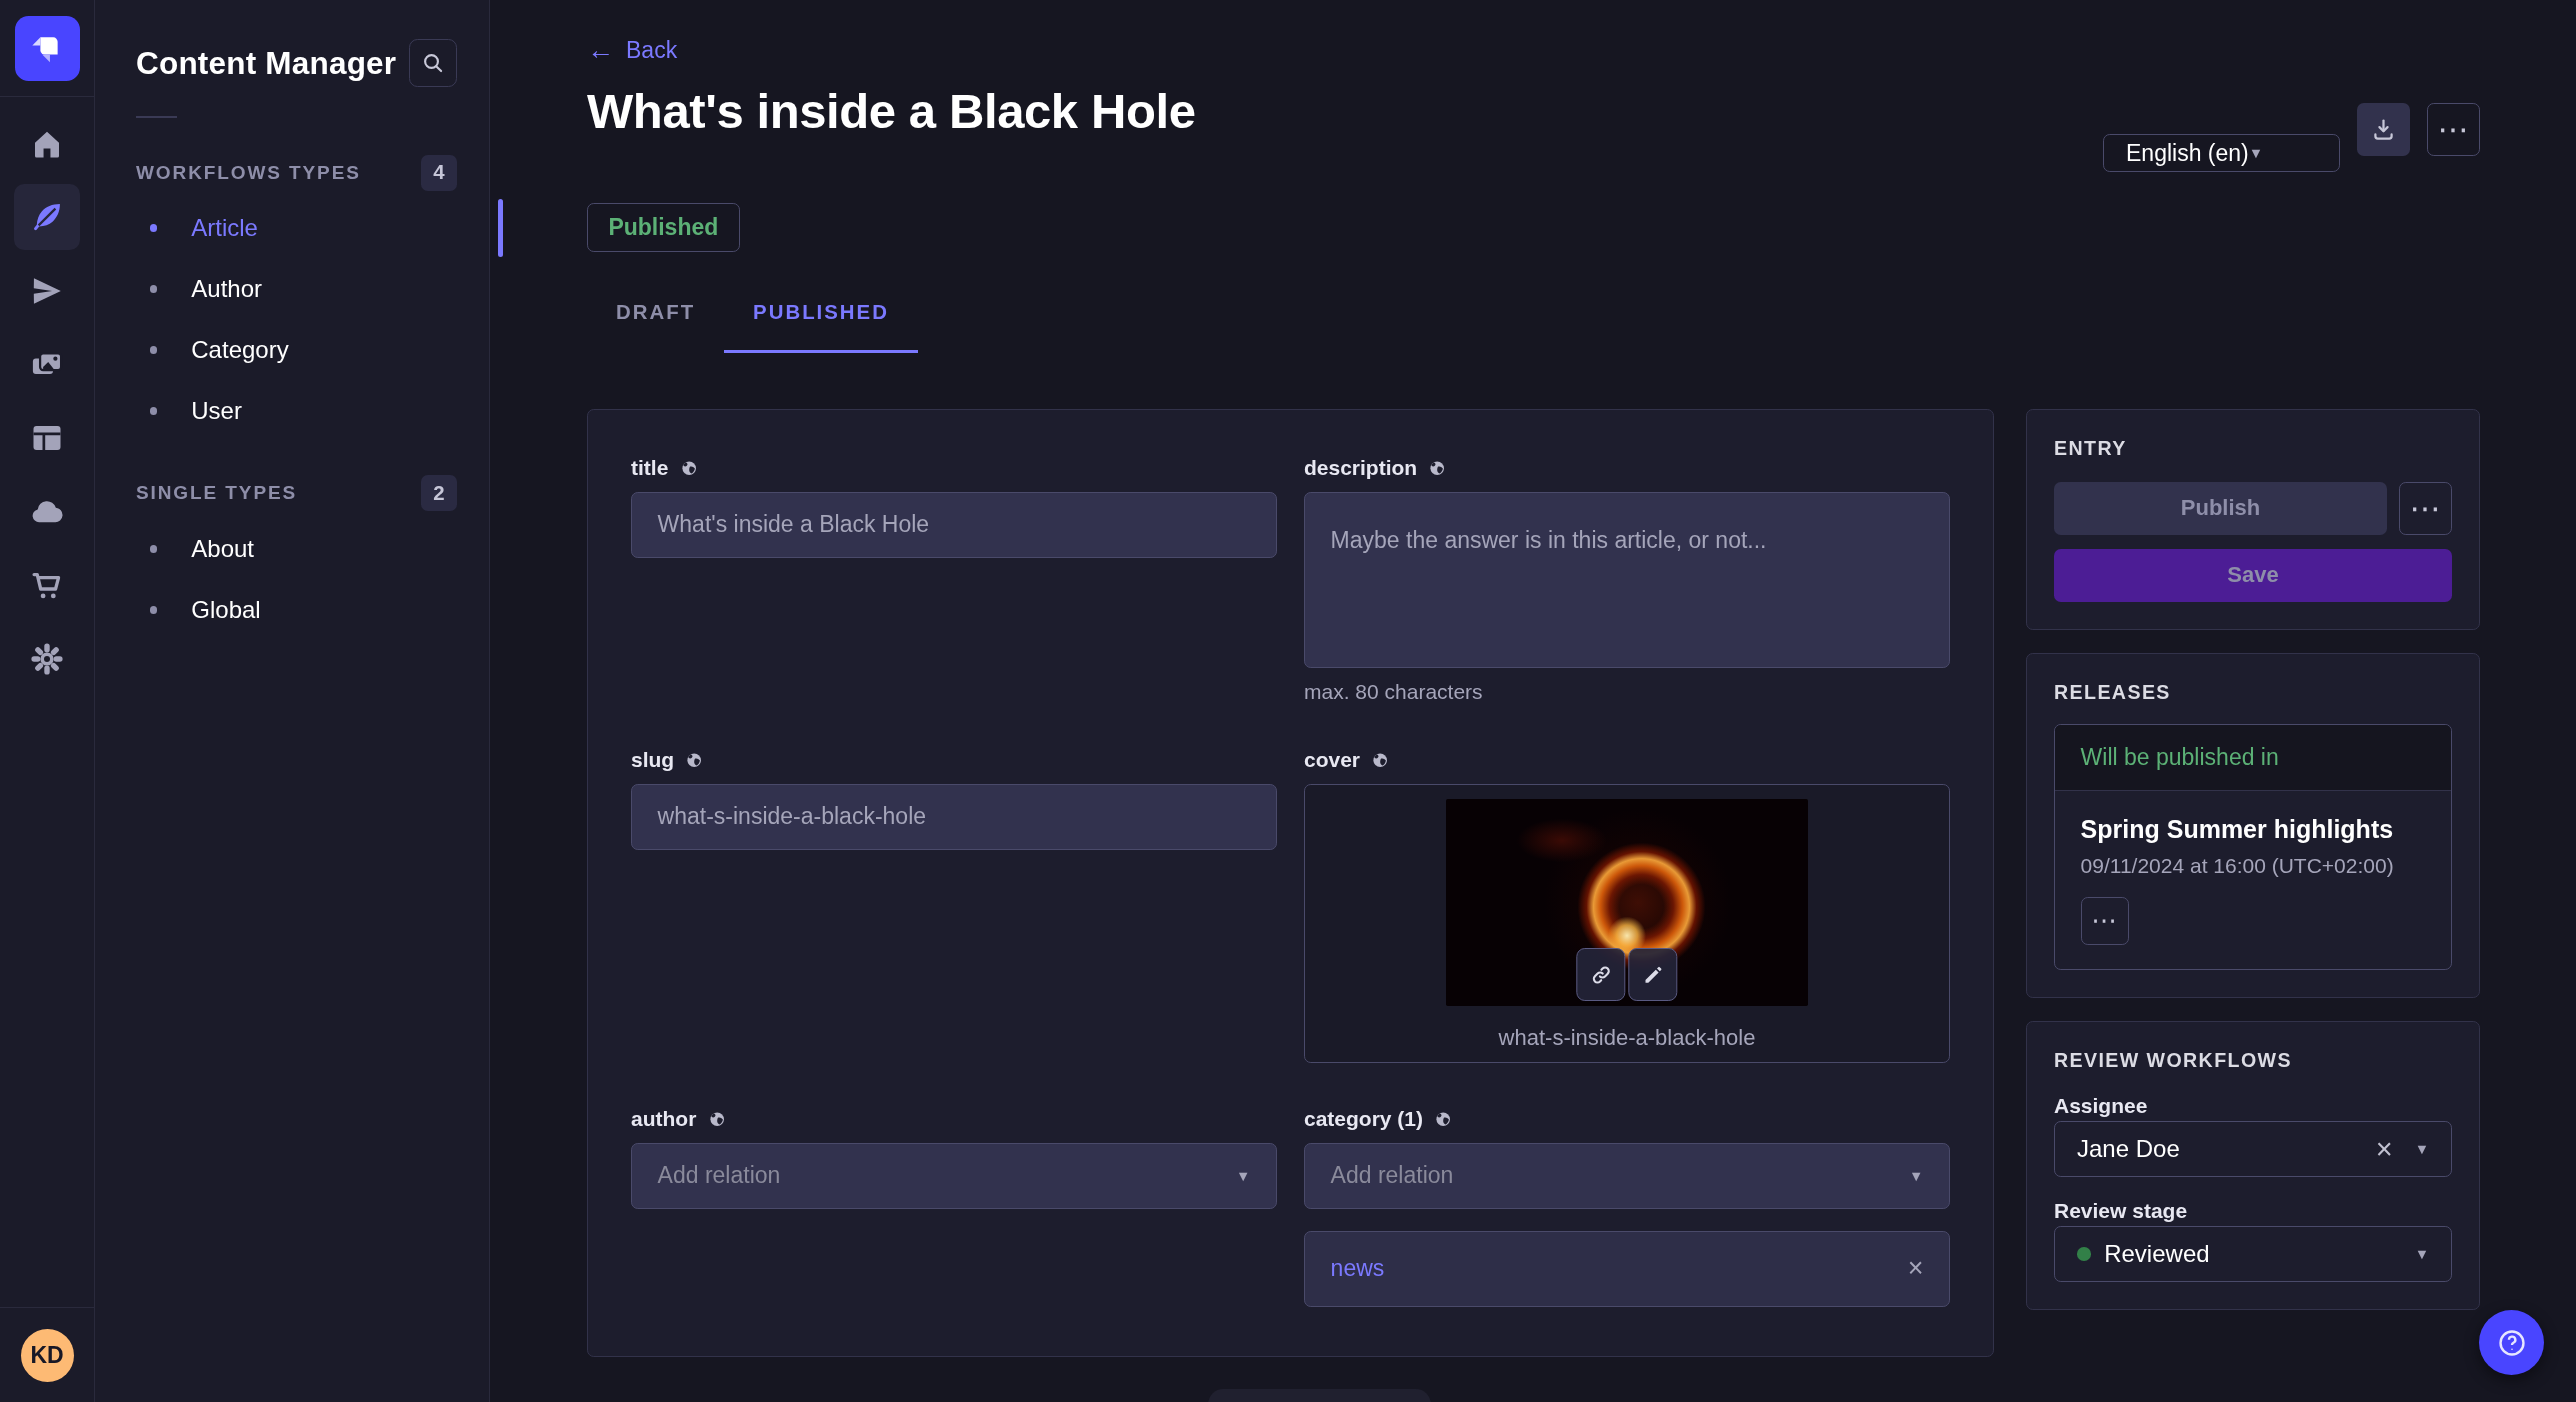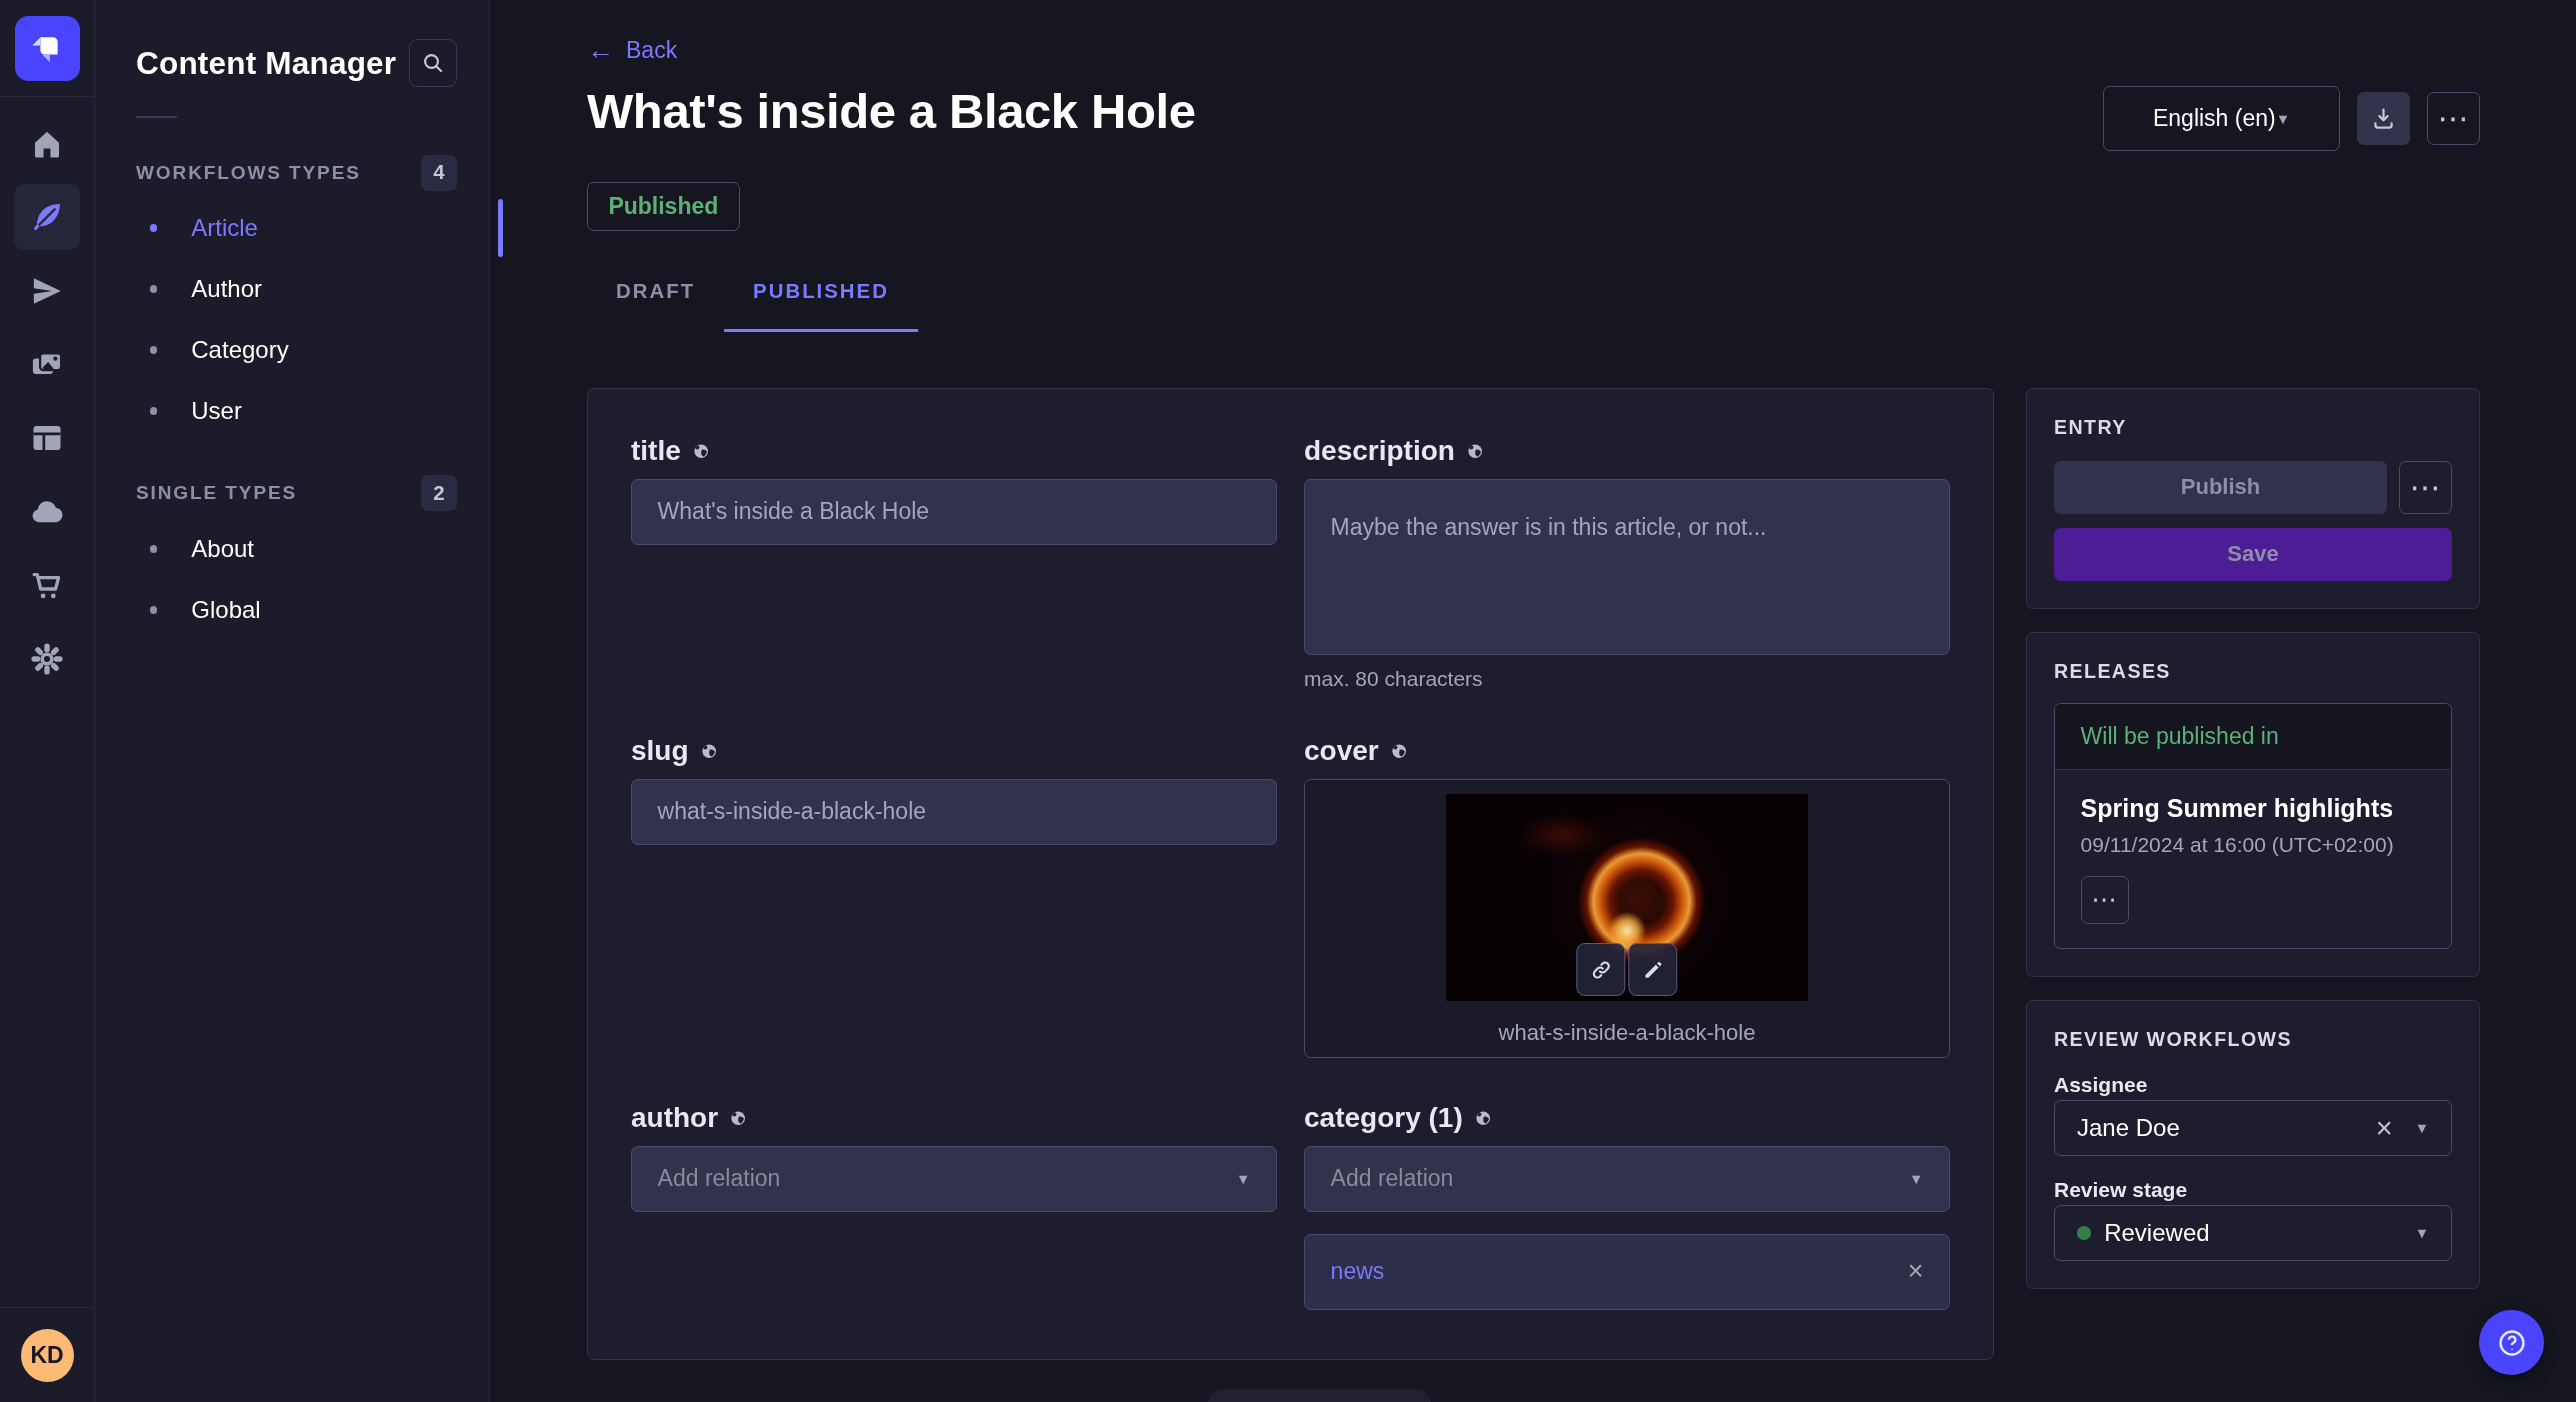--- a/index.html
+++ b/index.html
@@ -55,8 +55,8 @@
   .title-row { display:flex; justify-content:space-between; align-items:flex-start; margin-top:19px; }
   .page-title { font-size:49px; font-weight:700; color:#ffffff; letter-spacing:-0.4px; }
   .header-actions { display:flex; gap:17px; align-items:center; margin-top:3.4px; }
-  .locale-select { width:237px; height:65px; border:0.9px solid #4a4a6a; border-radius:6.8px; background:none;
-    display:flex; align-items:center; justify-content:center; padding:0 22px; cursor:pointer; }
+  .locale-select { width:237px; height:38px; border:0.9px solid #4a4a6a; border-radius:6.8px; background:none;
+    display:flex; align-items:center; justify-content:flex-start; padding:0 22px; cursor:pointer;margin-top:48px; }
   .locale-select .val { color:#ffffff; font-size:23px; }
   .caret { color:#a5a5ba; font-size:14.5px; line-height:1; }
   .icon-btn { width:53px; height:53px; border-radius:6.8px; display:flex; align-items:center;

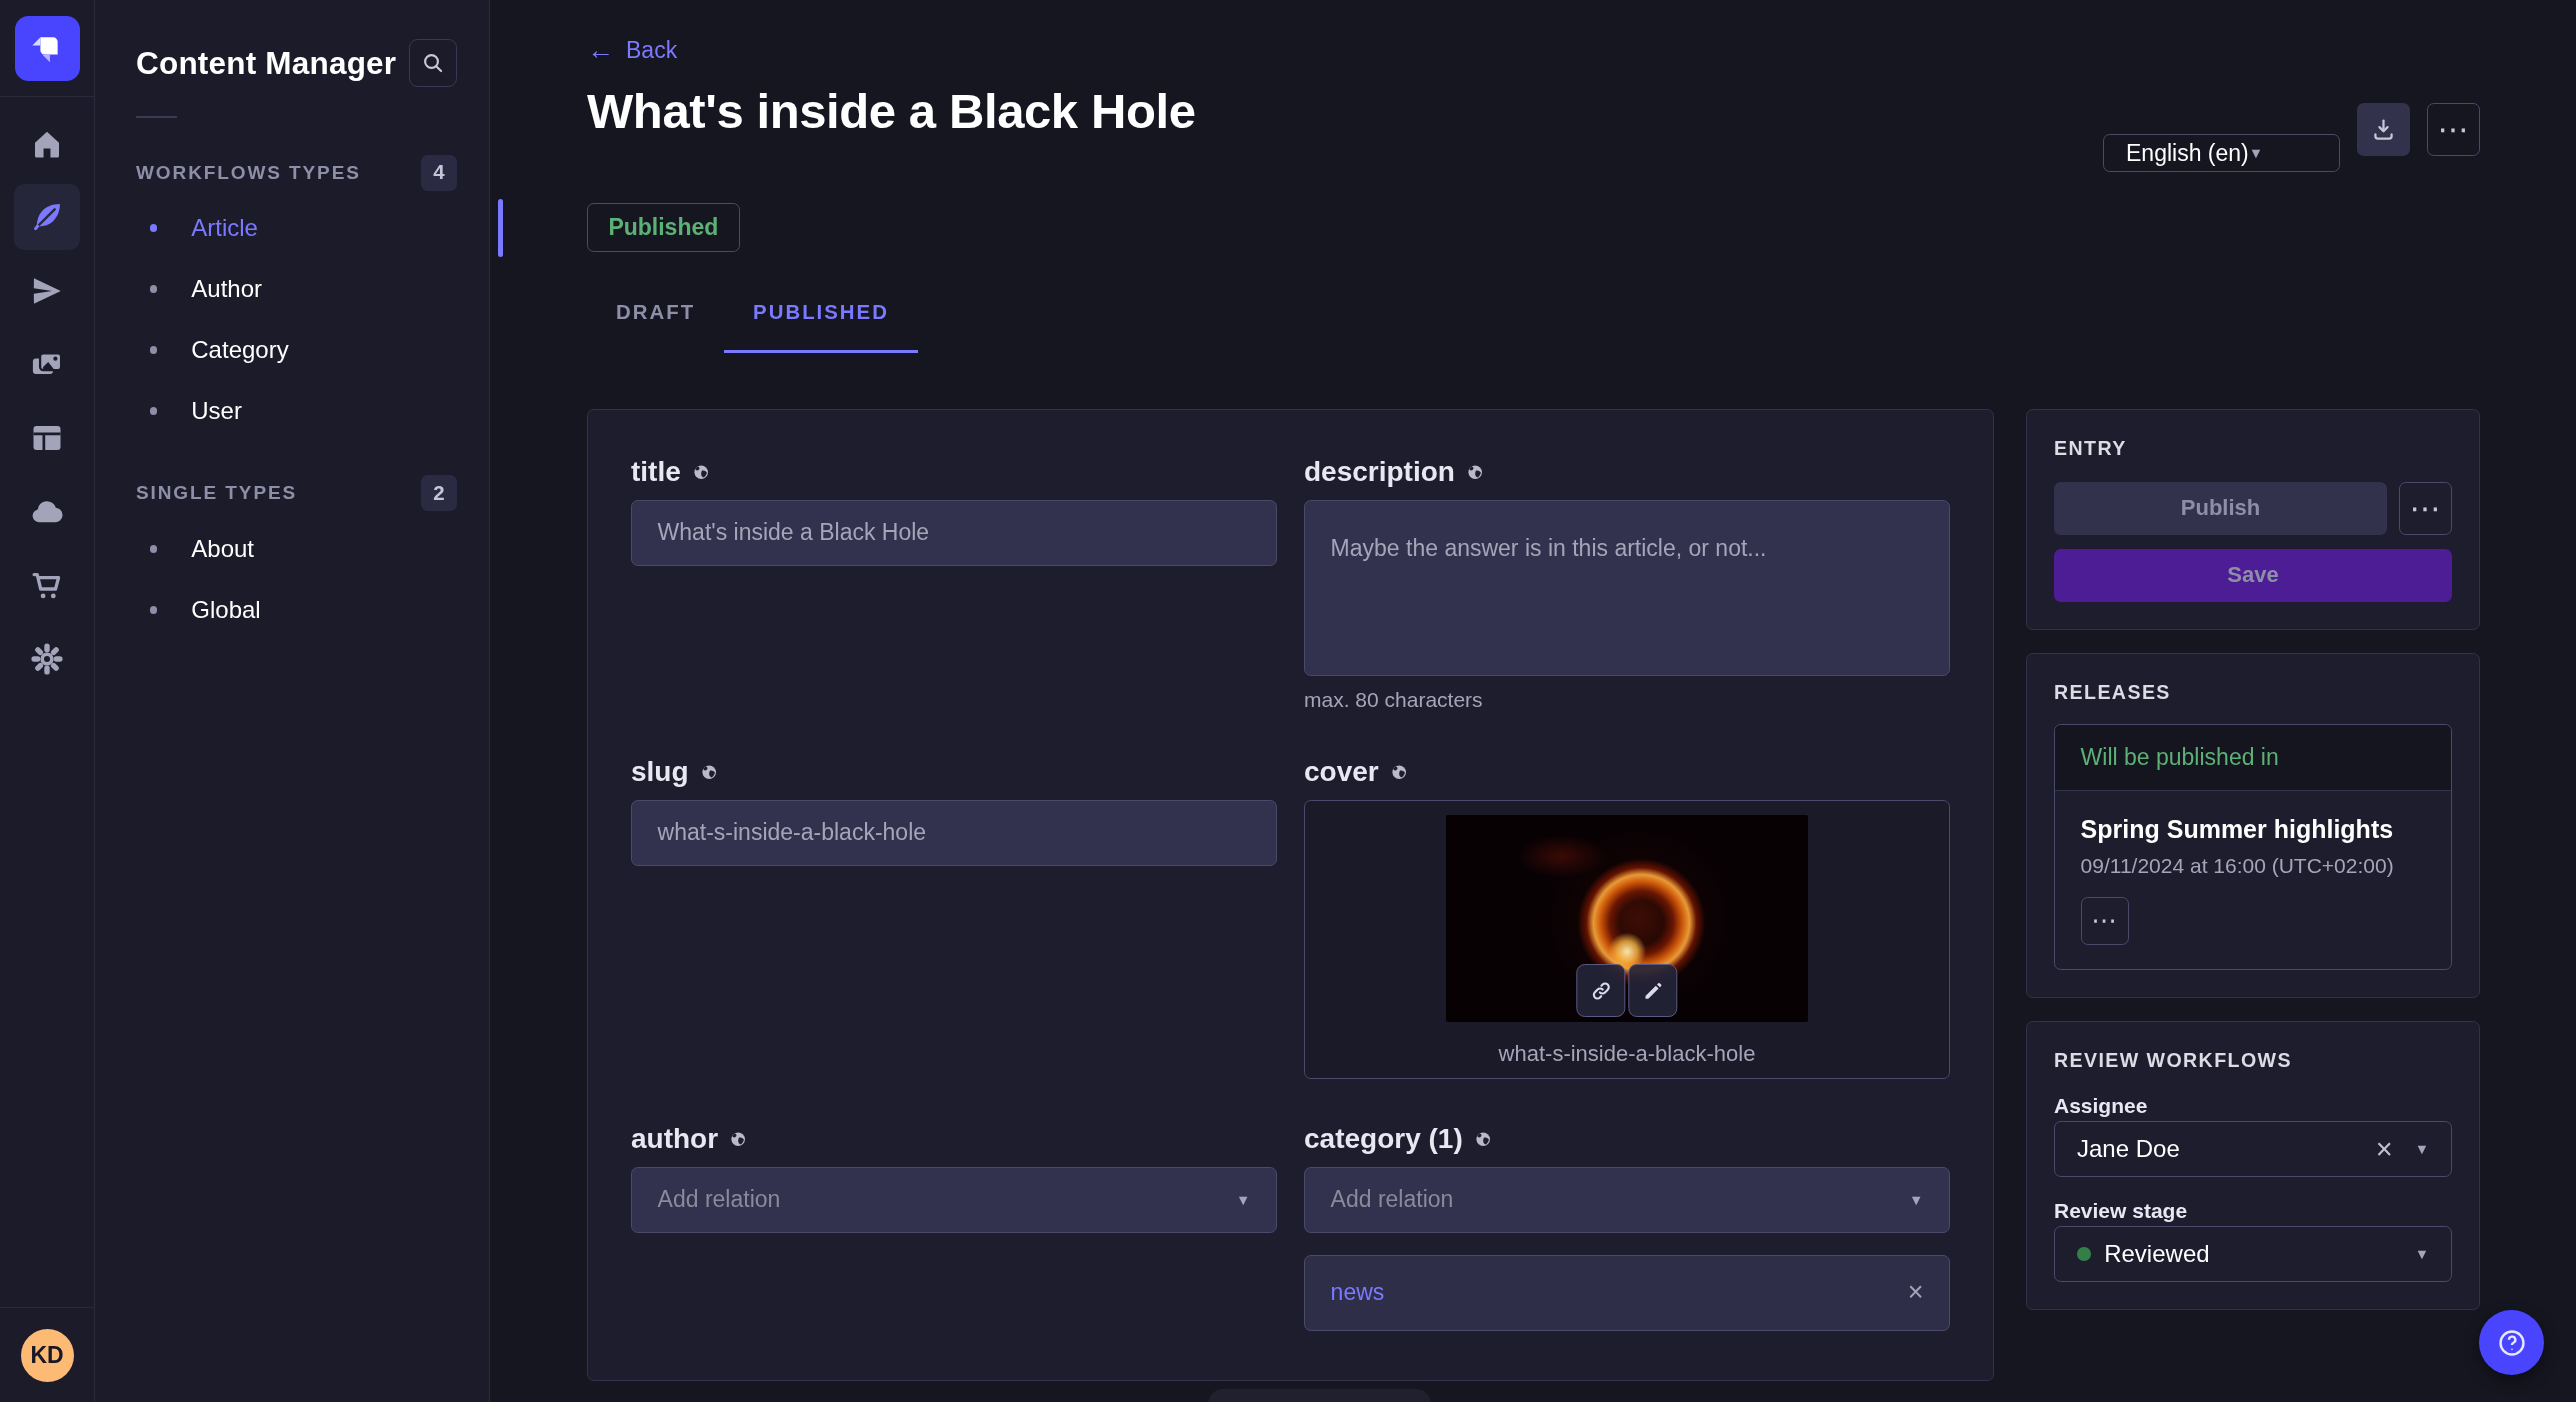--- a/index.html
+++ b/index.html
@@ -78,7 +78,7 @@
   .form-card { flex:1; background:#1d1d2d; border:0.9px solid #32324a; border-radius:6.8px;
     padding:46px 43px 49px; display:grid; grid-template-columns:1fr 1fr; column-gap:27px; row-gap:44px; }
   .field-label-row { display:flex; align-items:center; gap:10.2px; margin-bottom:12px; }
-  .field-label { font-size:28px; font-weight:600; color:#e8e8f2; }
+  .field-label { font-size:21px; font-weight:600; color:#e8e8f2; }
   .globe { width:20.4px; height:20.4px; color:#b9b9cb; }
   .text-input { height:66px; background:#32324e; border:0.9px solid #4a4a6a; border-radius:6.8px;
     display:flex; align-items:center; padding:0 25.6px; font-size:23px; color:#a5a5ba; cursor:text; }

